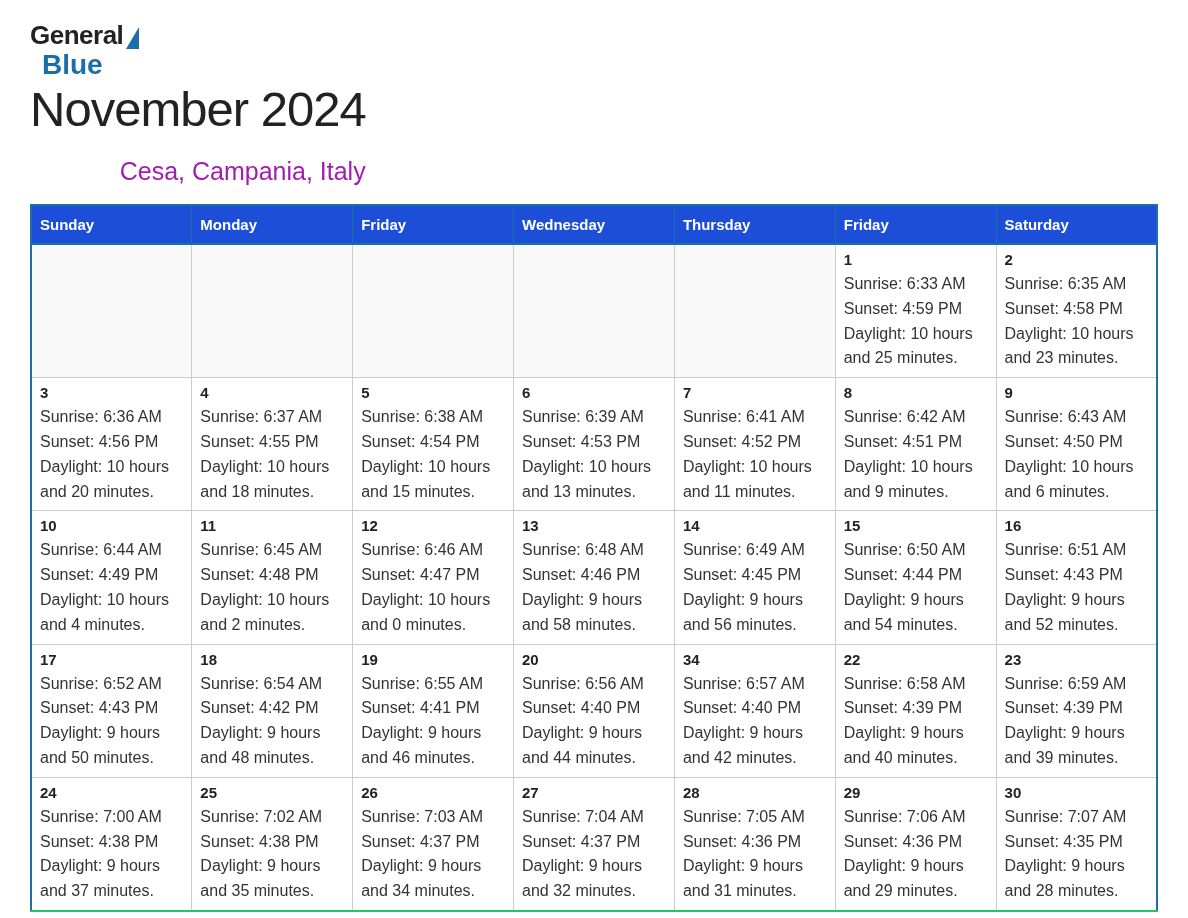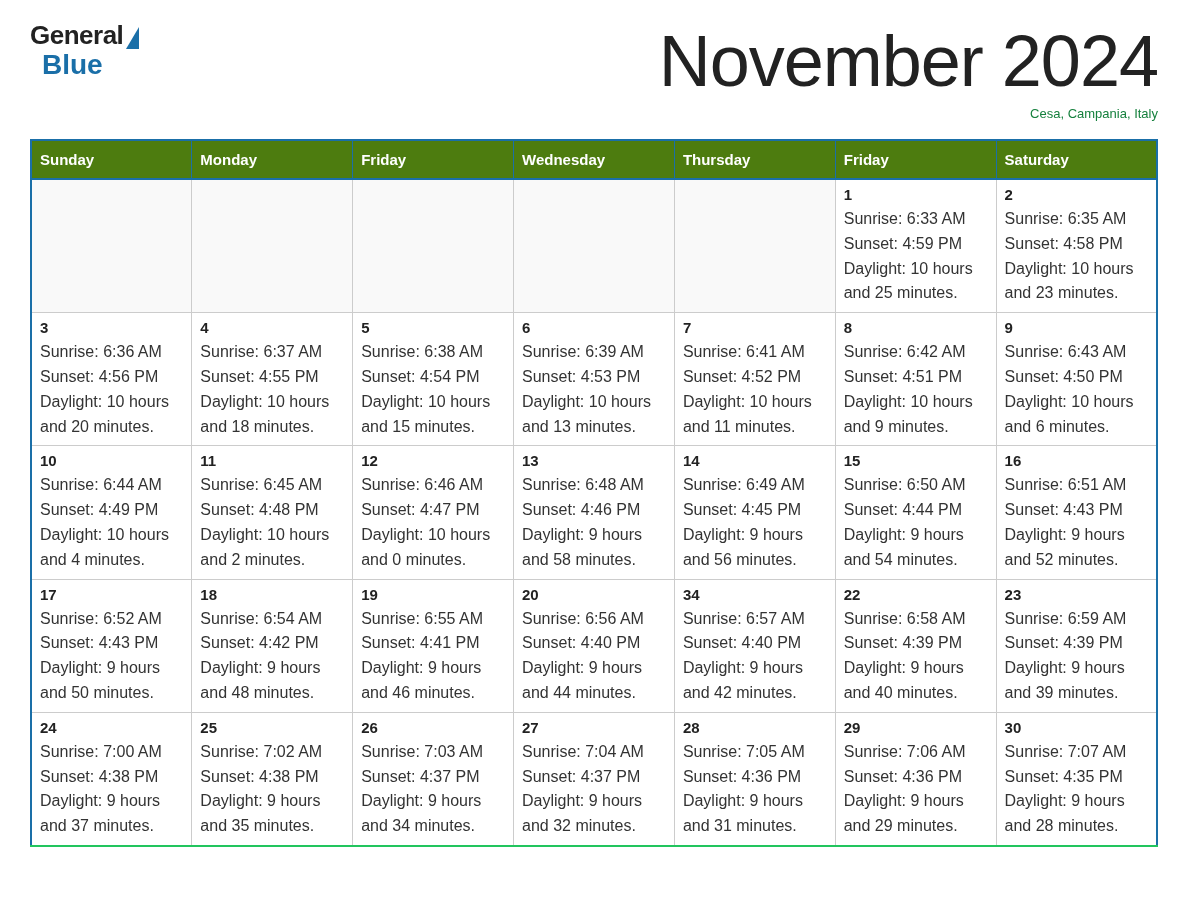--- a/index.html
+++ b/index.html
@@ -14,9 +14,10 @@
     }
     .header {
       display: flex;
-      justify-content: space-between;
+      justify-content: flex-start;
       align-items: flex-start;
       margin-bottom: 18px;
+      flex-direction: column;
     }
     .logo {
       display: flex;

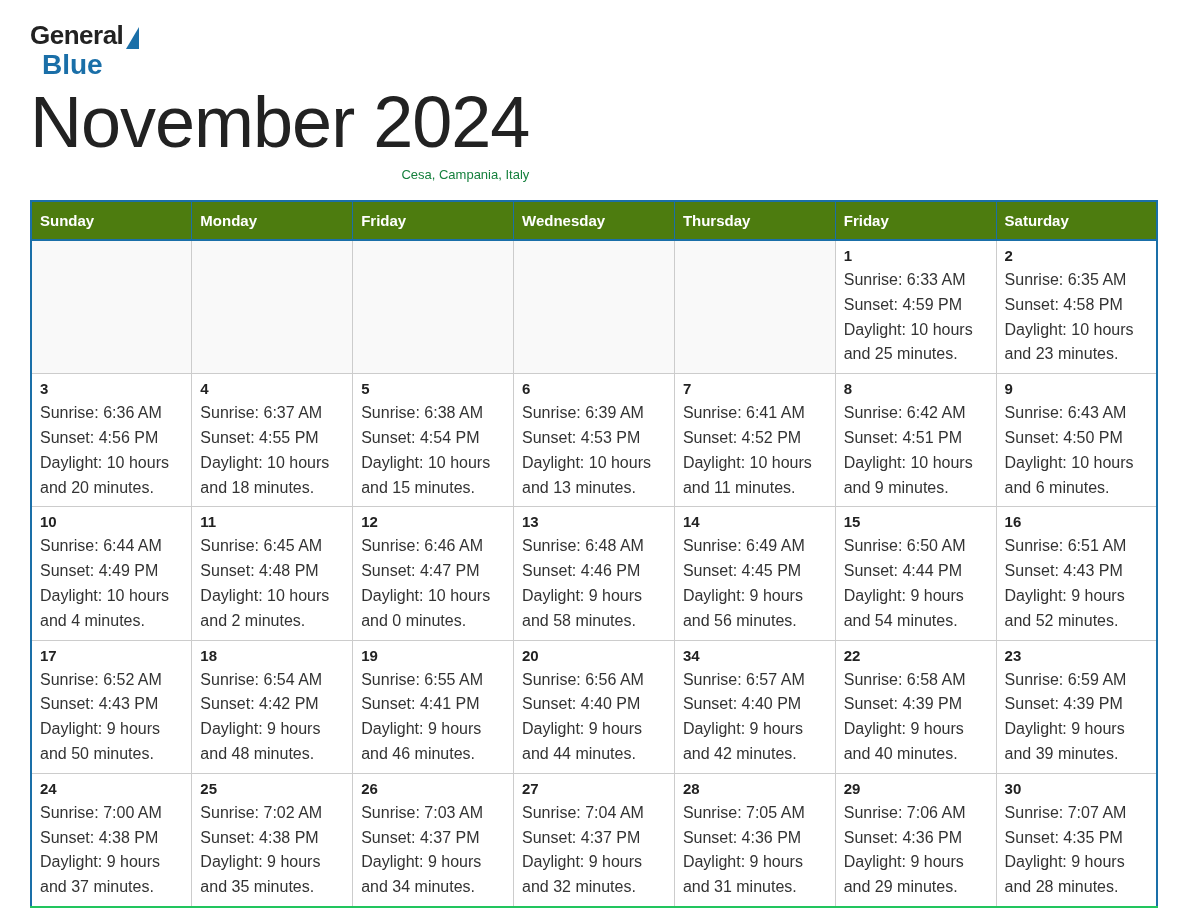--- a/index.html
+++ b/index.html
@@ -54,7 +54,7 @@
       text-align: right;
     }
     .month-title {
-      font-size: 72px;
+      font-size: 49px;
       font-weight: normal;
       color: #222;
       letter-spacing: -1px;

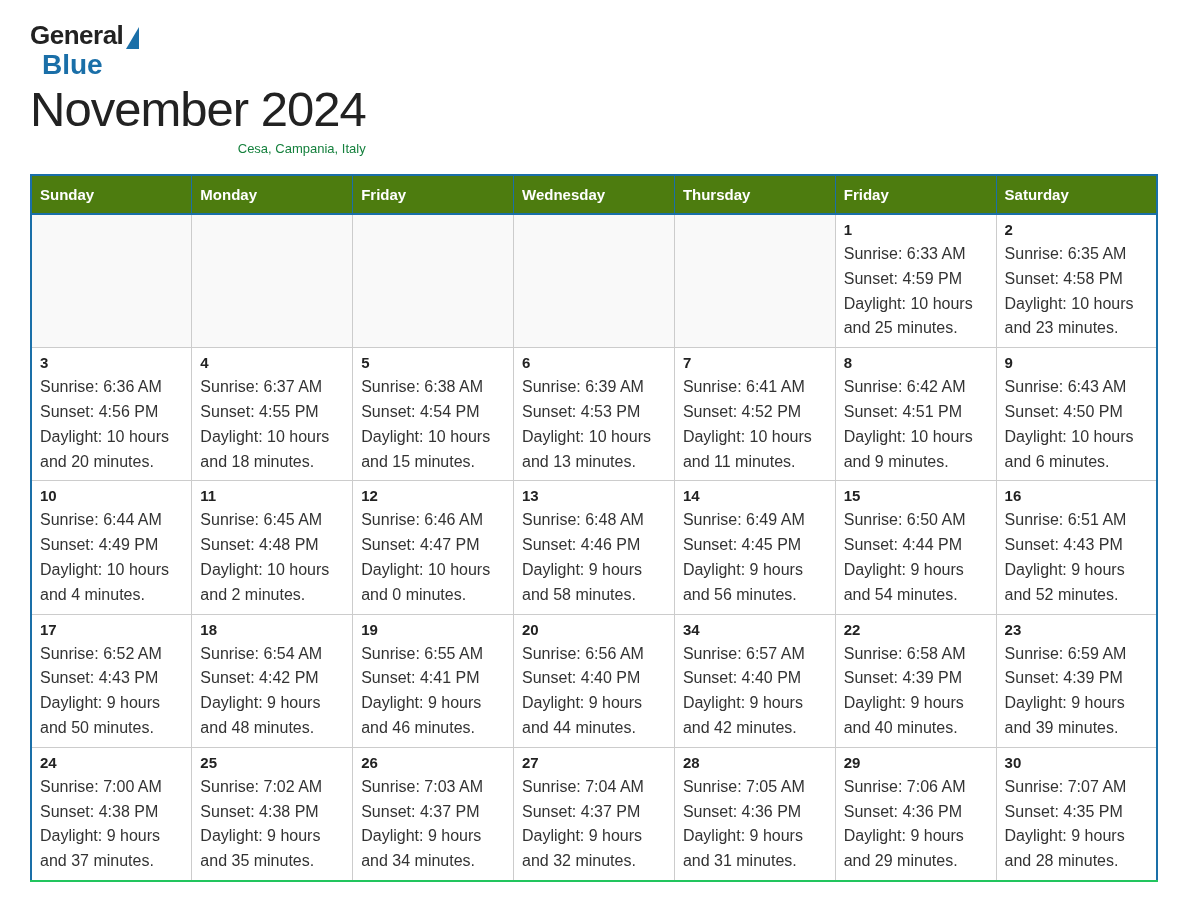--- a/index.html
+++ b/index.html
@@ -60,10 +60,10 @@
       letter-spacing: -1px;
     }
     .location-title {
-      font-size: 13px;
-      color: #15803d;
+      font-size: 25px;
+      color: #a21caf;
       font-weight: normal;
-      margin-top: 4px;
+      margin-top: 20px;
     }
     table {
       width: 100%;

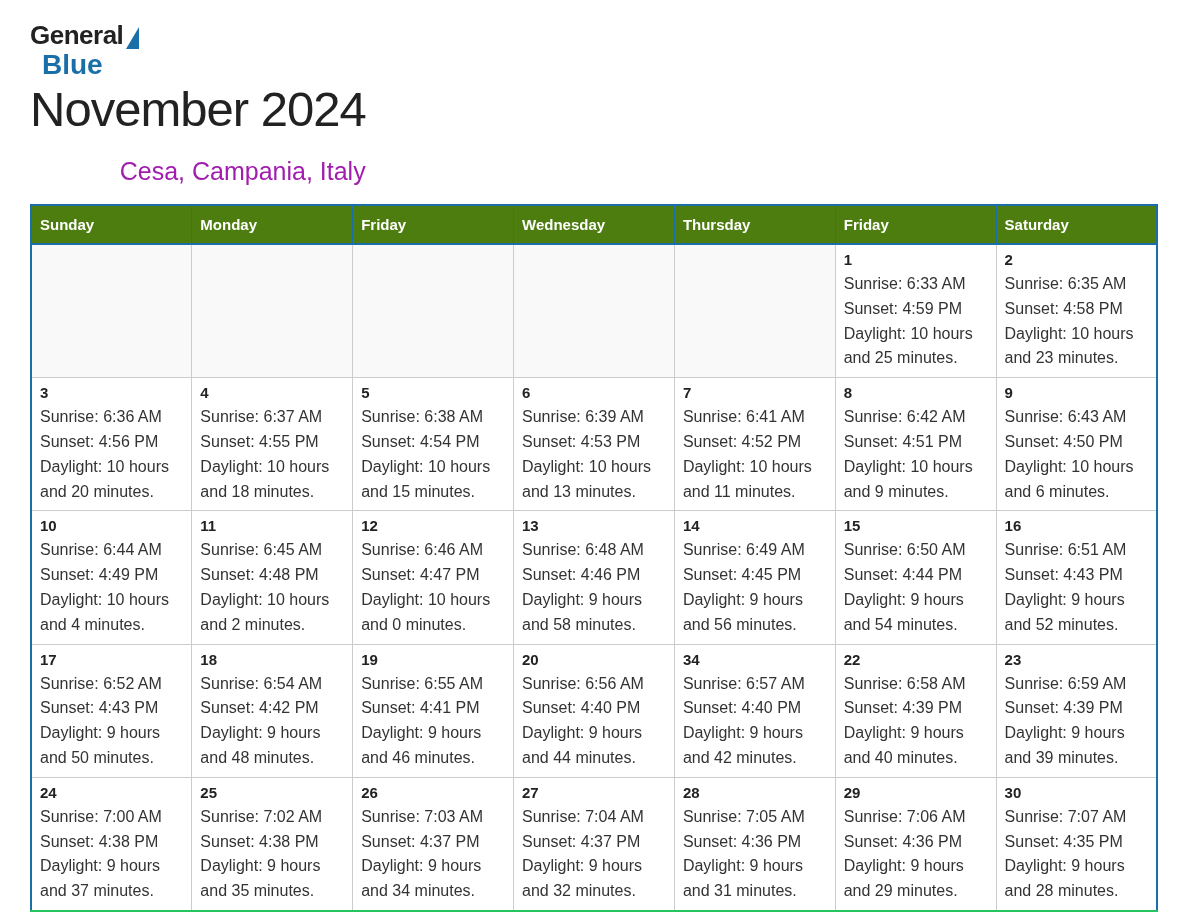--- a/index.html
+++ b/index.html
@@ -71,7 +71,7 @@
       table-layout: fixed;
     }
     thead tr th {
-      background: #4d7c0f;
+      background: #1d4ed8;
       color: #fff;
       font-size: 15px;
       font-weight: bold;

